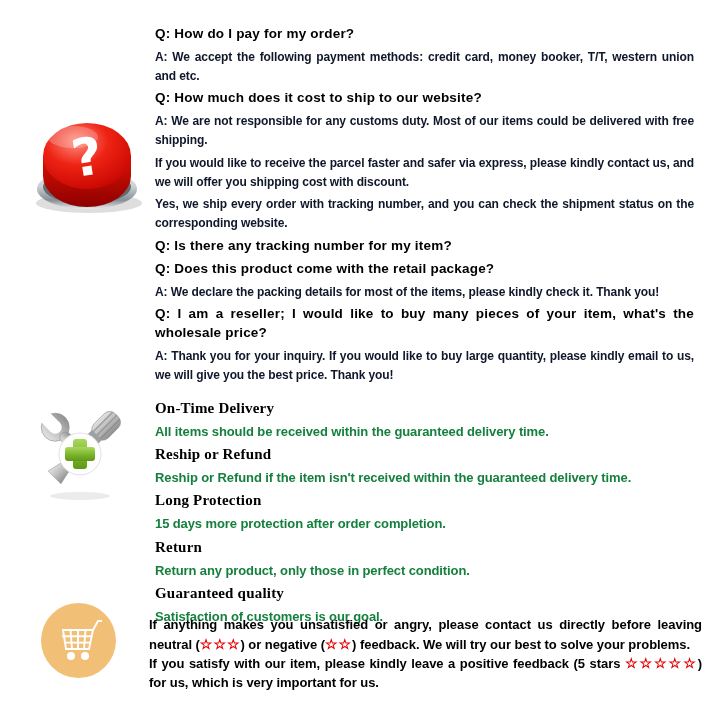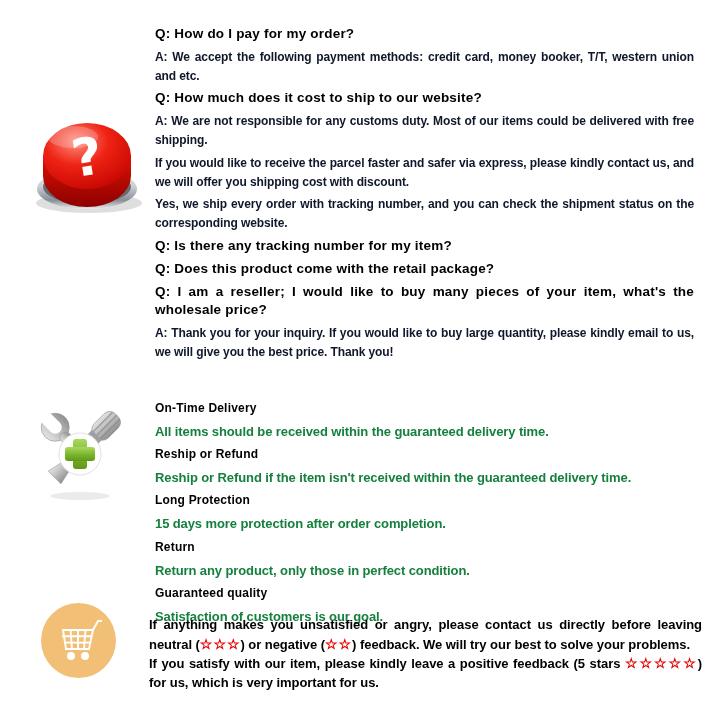--- a/index.html
+++ b/index.html
@@ -70,6 +70,7 @@
       <p class="line a">Yes, we ship every order with tracking number, and you can check the shipment status on the corresponding website.</p>
       <p class="line q">Q: Is there any tracking number for my item?</p>
       <p class="line q">Q: Does this product come with the retail package?</p>
+      <p class="line a">A: We declare the packing details for most of the items, please kindly check it. Thank you!</p>
       <p class="line q">Q: I am a reseller; I would like to buy many pieces of your item, what's the wholesale price?</p>
       <p class="line a">A: Thank you for your inquiry. If you would like to buy large quantity, please kindly email to us, we will give you the best price. Thank you!</p>
     </div>

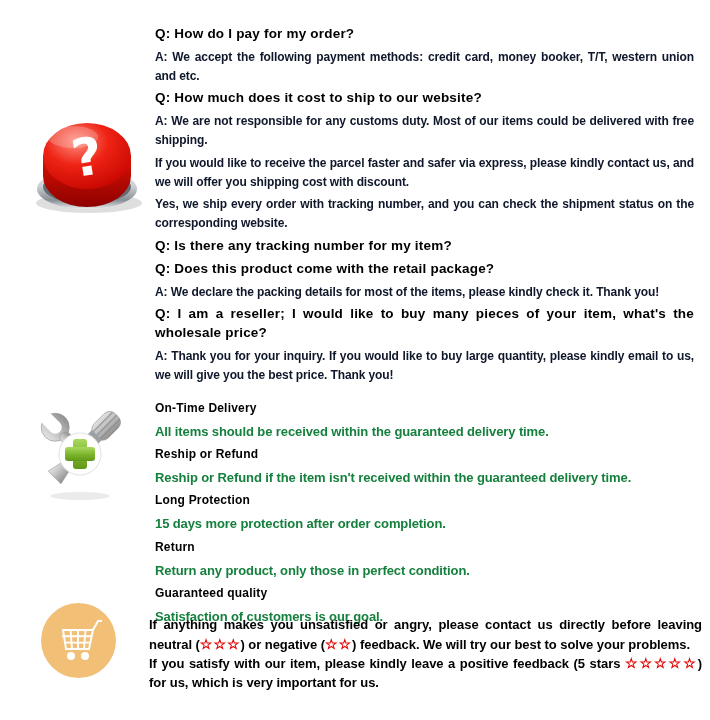--- a/index.html
+++ b/index.html
@@ -15,7 +15,7 @@
   p.line{margin:4px;text-align:justify;}
   .q{color:#000;font-size:13.5px;line-height:18.8px;letter-spacing:.2px;}
   .a{color:#0f172a;font-size:12px;line-height:18.8px;letter-spacing:-.1px;}
-  .g-title{color:#000;font-size:12px;line-height:19.1px;letter-spacing:.2px;text-align:left;}
+  .g-title{color:#000;font-size:15px;line-height:19.1px;letter-spacing:.2px;text-align:left;font-family:Liberation Serif, serif;}
   .g-desc{color:#15803d;font-size:13px;line-height:19.1px;letter-spacing:-.1px;text-align:left;}
   .fb-line{margin:0;color:#000;font-size:13px;line-height:18.6px;text-align:justify;letter-spacing:-.05px;}
   .stars{color:#e60000;font-size:14px;letter-spacing:1px;line-height:18.6px;}

